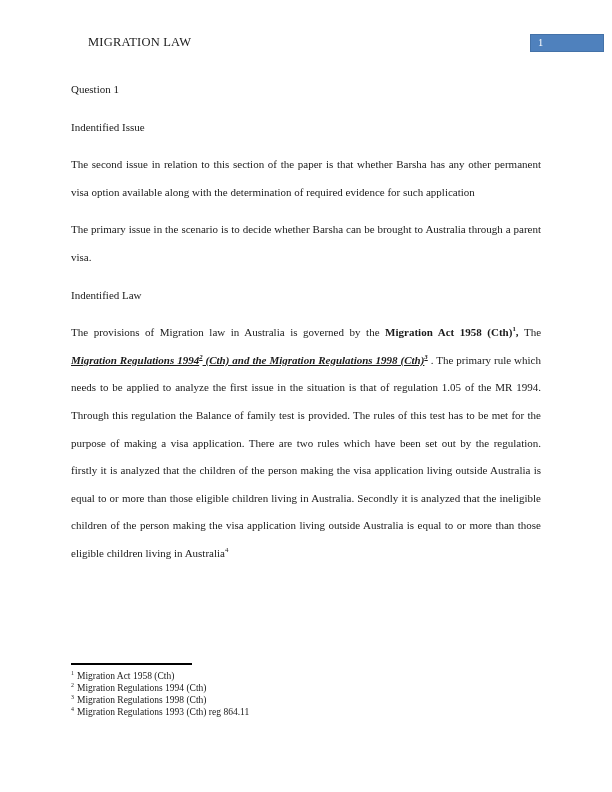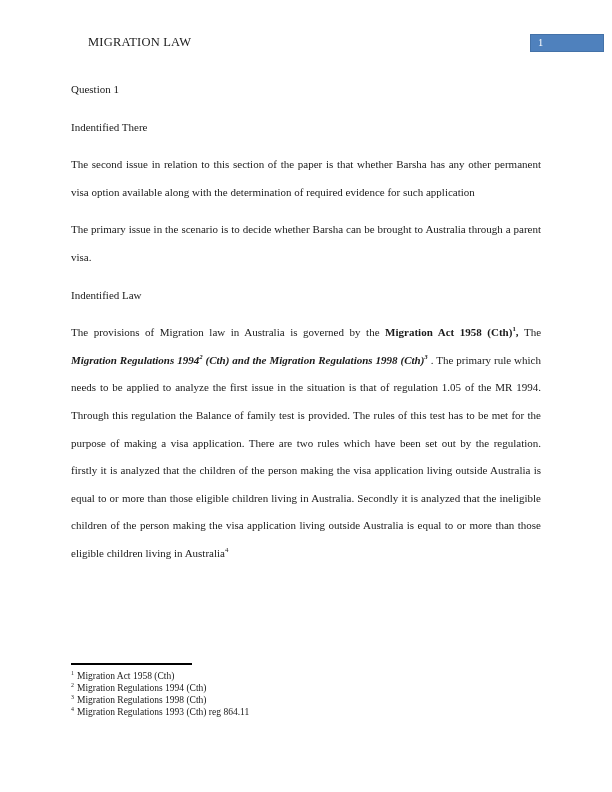--- a/index.html
+++ b/index.html
@@ -86,7 +86,7 @@
 
     <p>Question 1</p>
 
-    <p>Indentified There</p>
+    <p>Indentified Issue</p>
 
     <p class="para">The second issue in relation to this section of the paper is that whether Barsha has any other permanent visa option available along with the determination of required evidence for such application</p>
 

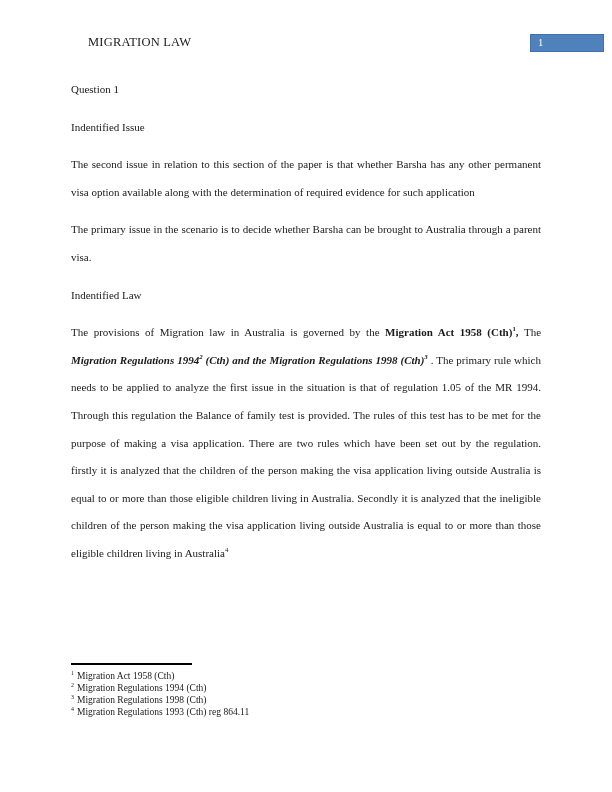--- a/index.html
+++ b/index.html
@@ -48,7 +48,7 @@
   }
   .para { text-align: justify; }
   .b  { font-weight: bold; }
-  .bi { font-weight: bold; font-style: italic; }
+  .bi { font-weight: bold; font-style: italic; text-decoration: underline; }
   sup.ref {
     font-size: 0.62em;
     vertical-align: super;

